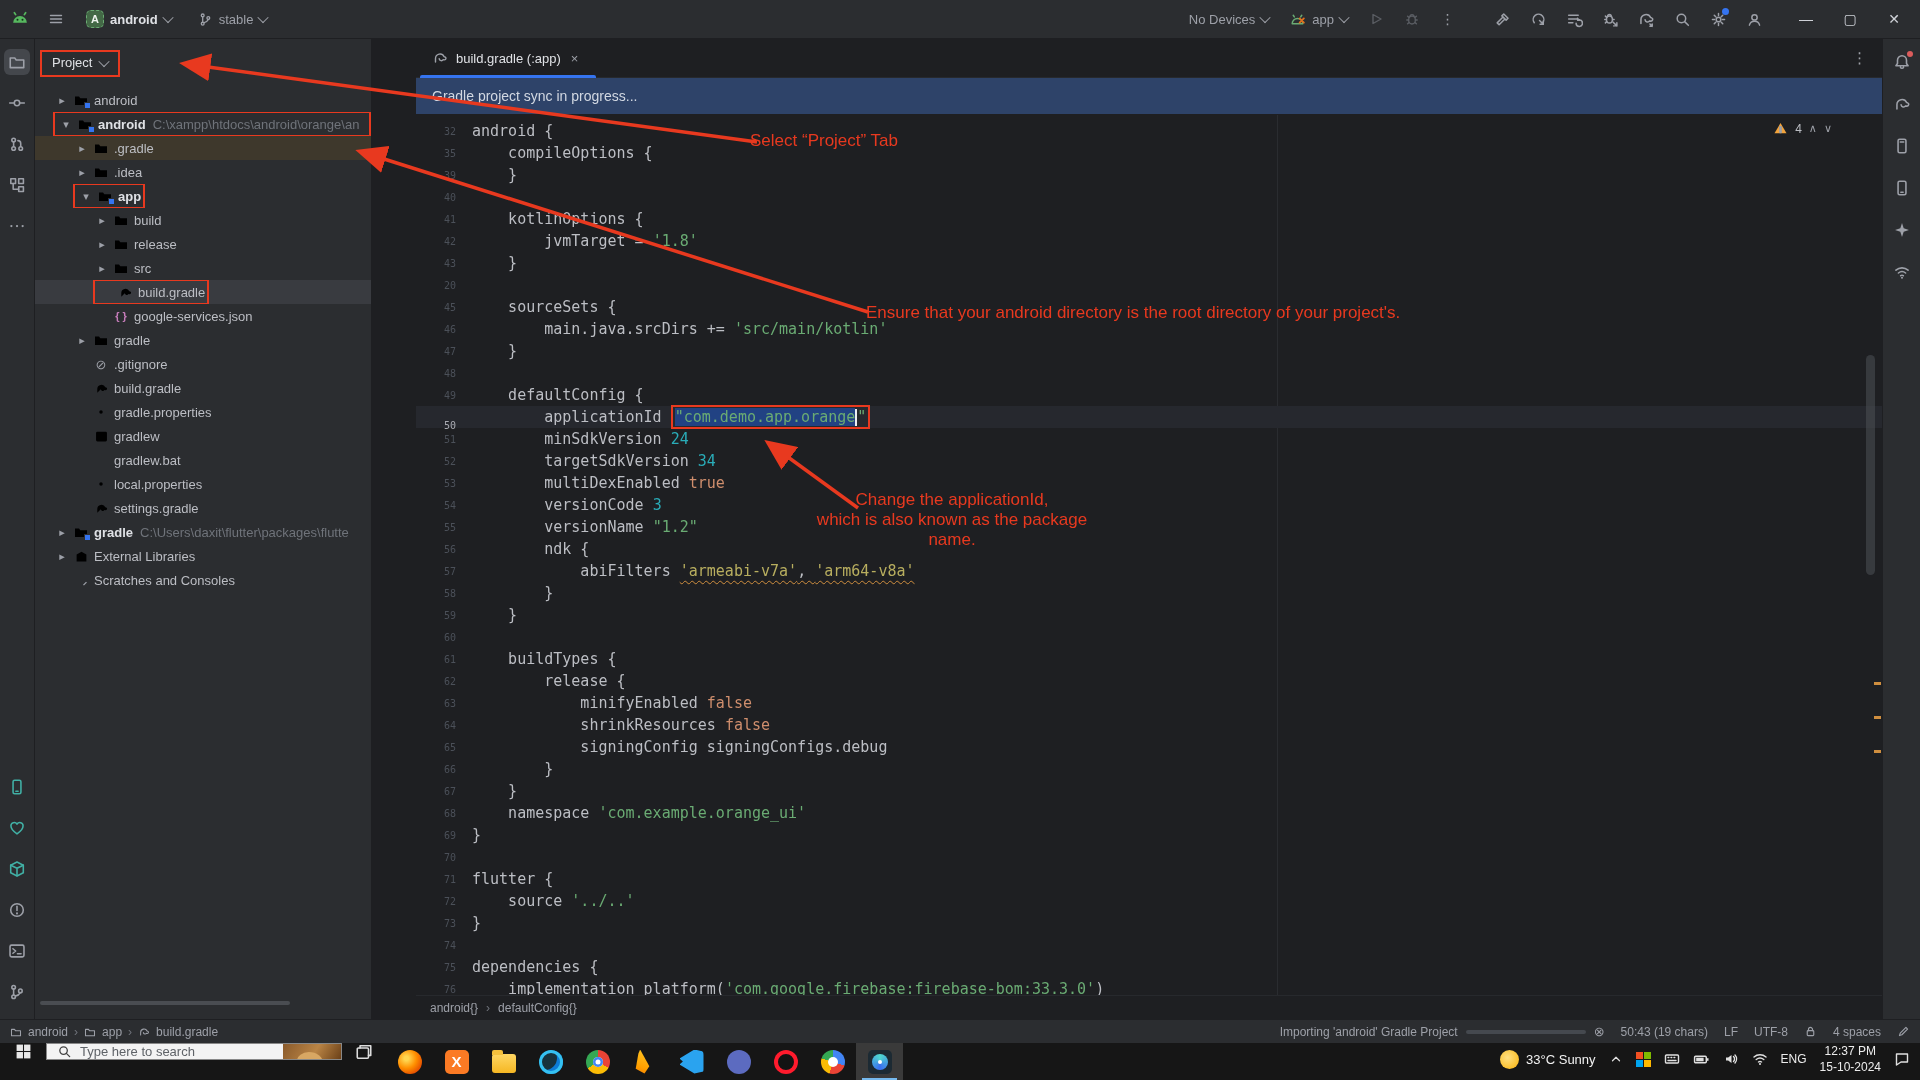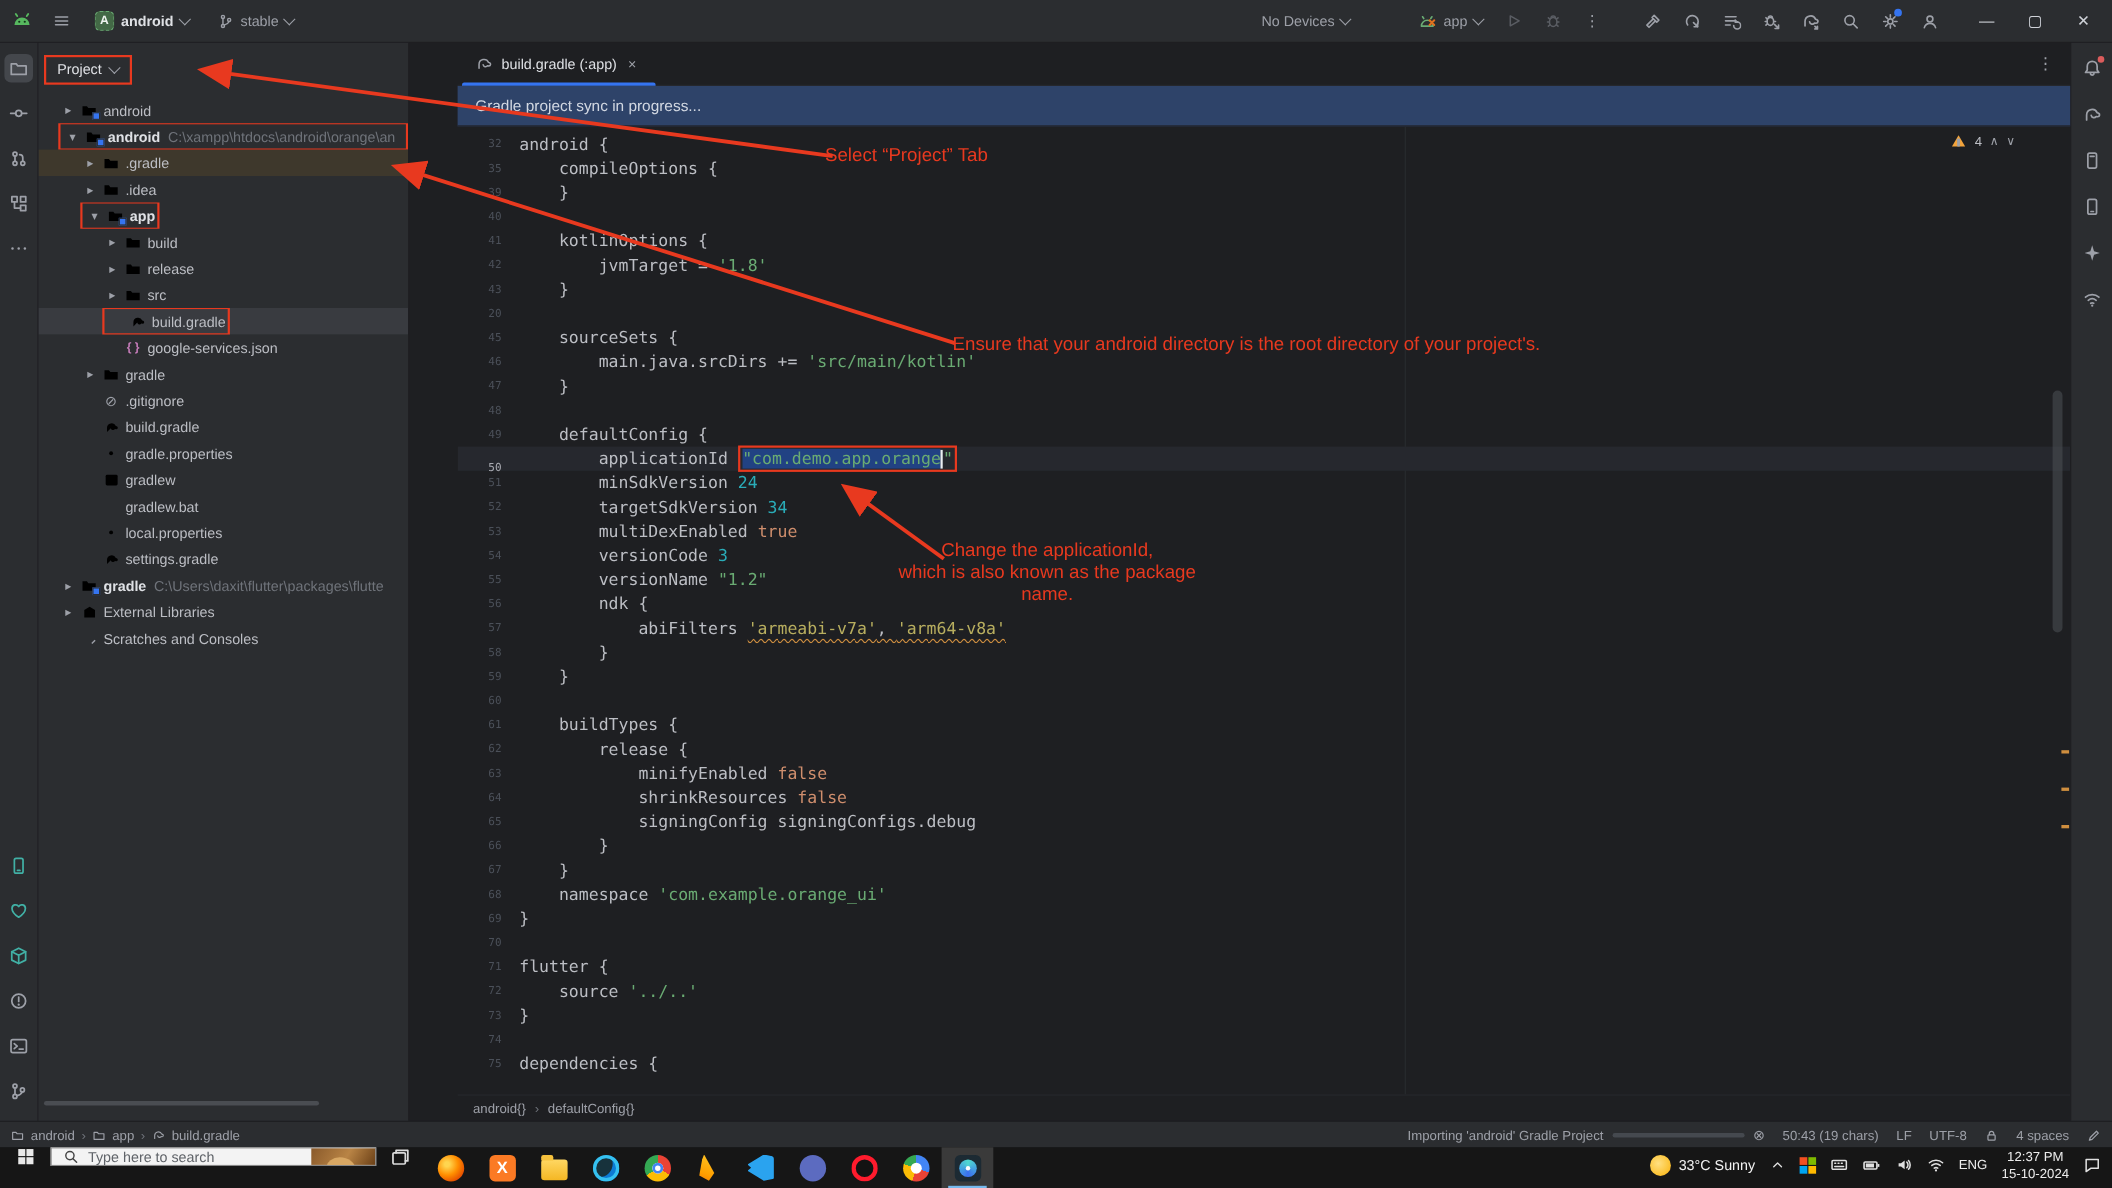--- a/index.html
+++ b/index.html
@@ -10,7 +10,7 @@
   .ic svg{stroke:#9da0a8;fill:none;stroke-width:1.4;stroke-linecap:round;stroke-linejoin:round;}
   
   #header{position:absolute;left:0;top:0;width:1920px;height:39px;background:#2b2d30;border-bottom:1px solid #1e1f22;display:flex;align-items:center;}
-  .hbtn{display:flex;align-items:center;gap:6px;padding:4px 8px;border-radius:6px;font-size:13px;color:#dfe1e5;margin-left:42px;}
+  .hbtn{display:flex;align-items:center;gap:6px;padding:4px 8px;border-radius:6px;font-size:13px;color:#dfe1e5;}
   .chip{width:18px;height:18px;border-radius:5px;background:#436946;border:1px dashed #6aab73;color:#eef3ee;font-size:11px;font-weight:bold;display:flex;align-items:center;justify-content:center;}
   .dim{color:#9da0a8;}
   .chev{width:8px;height:8px;border-right:1.6px solid #9da0a8;border-bottom:1.6px solid #9da0a8;transform:rotate(45deg) translate(-1px,-1px);}

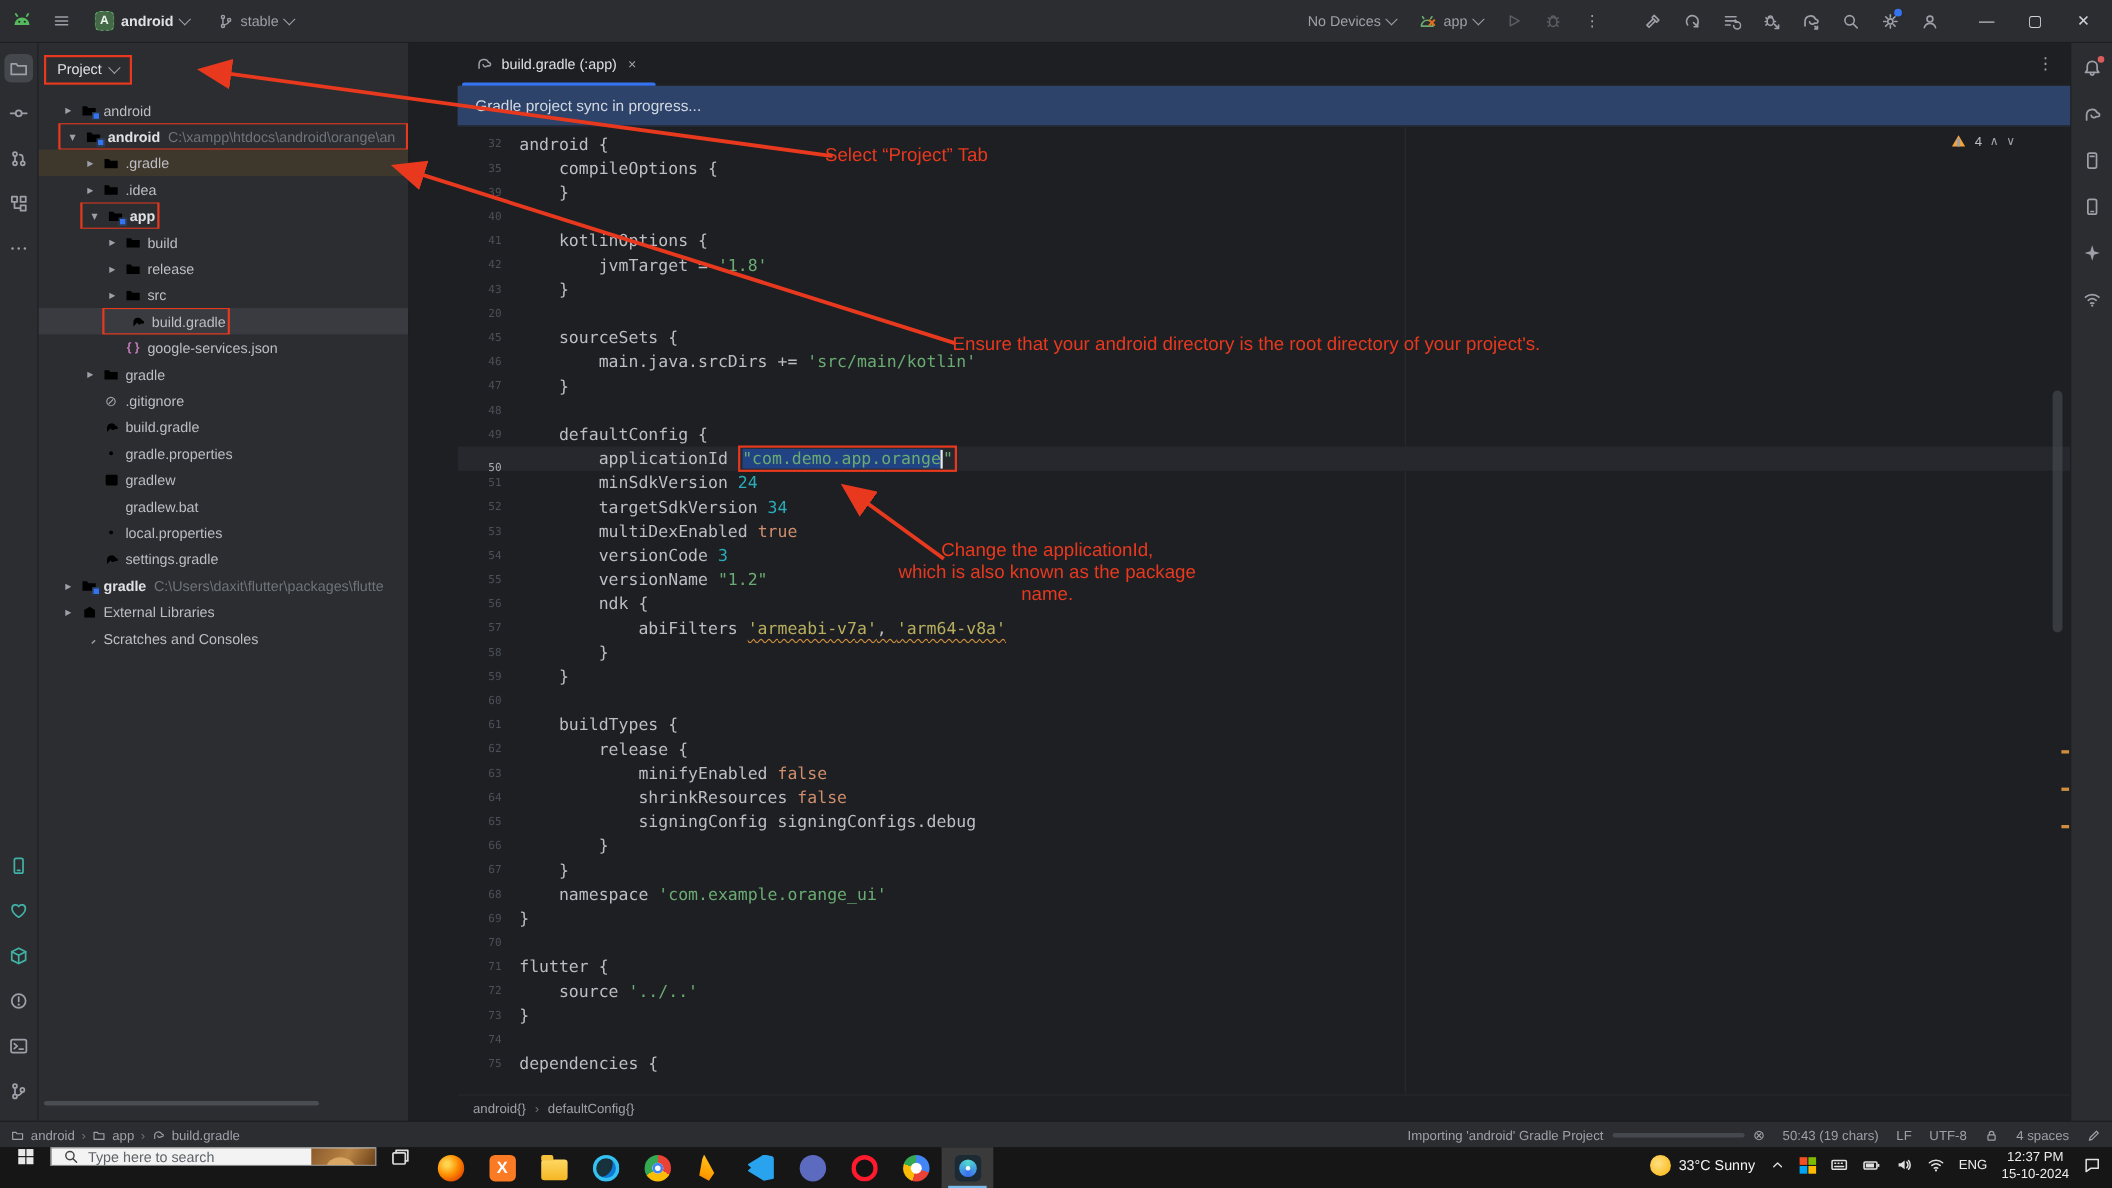--- a/index.html
+++ b/index.html
@@ -815,6 +815,10 @@
             <span class="lnum">75</span>
             <span class="ctext"><span class="c-d">dependencies {</span></span>
           </div>
+          <div class="cline">
+            <span class="lnum">76</span>
+            <span class="ctext"><span class="c-d">    implementation platform(</span><span class="c-s">'com.google.firebase:firebase-bom:33.3.0'</span><span class="c-d">)</span></span>
+          </div>
         </div>
       <div id="inspect-widget">
         <span class="ic">

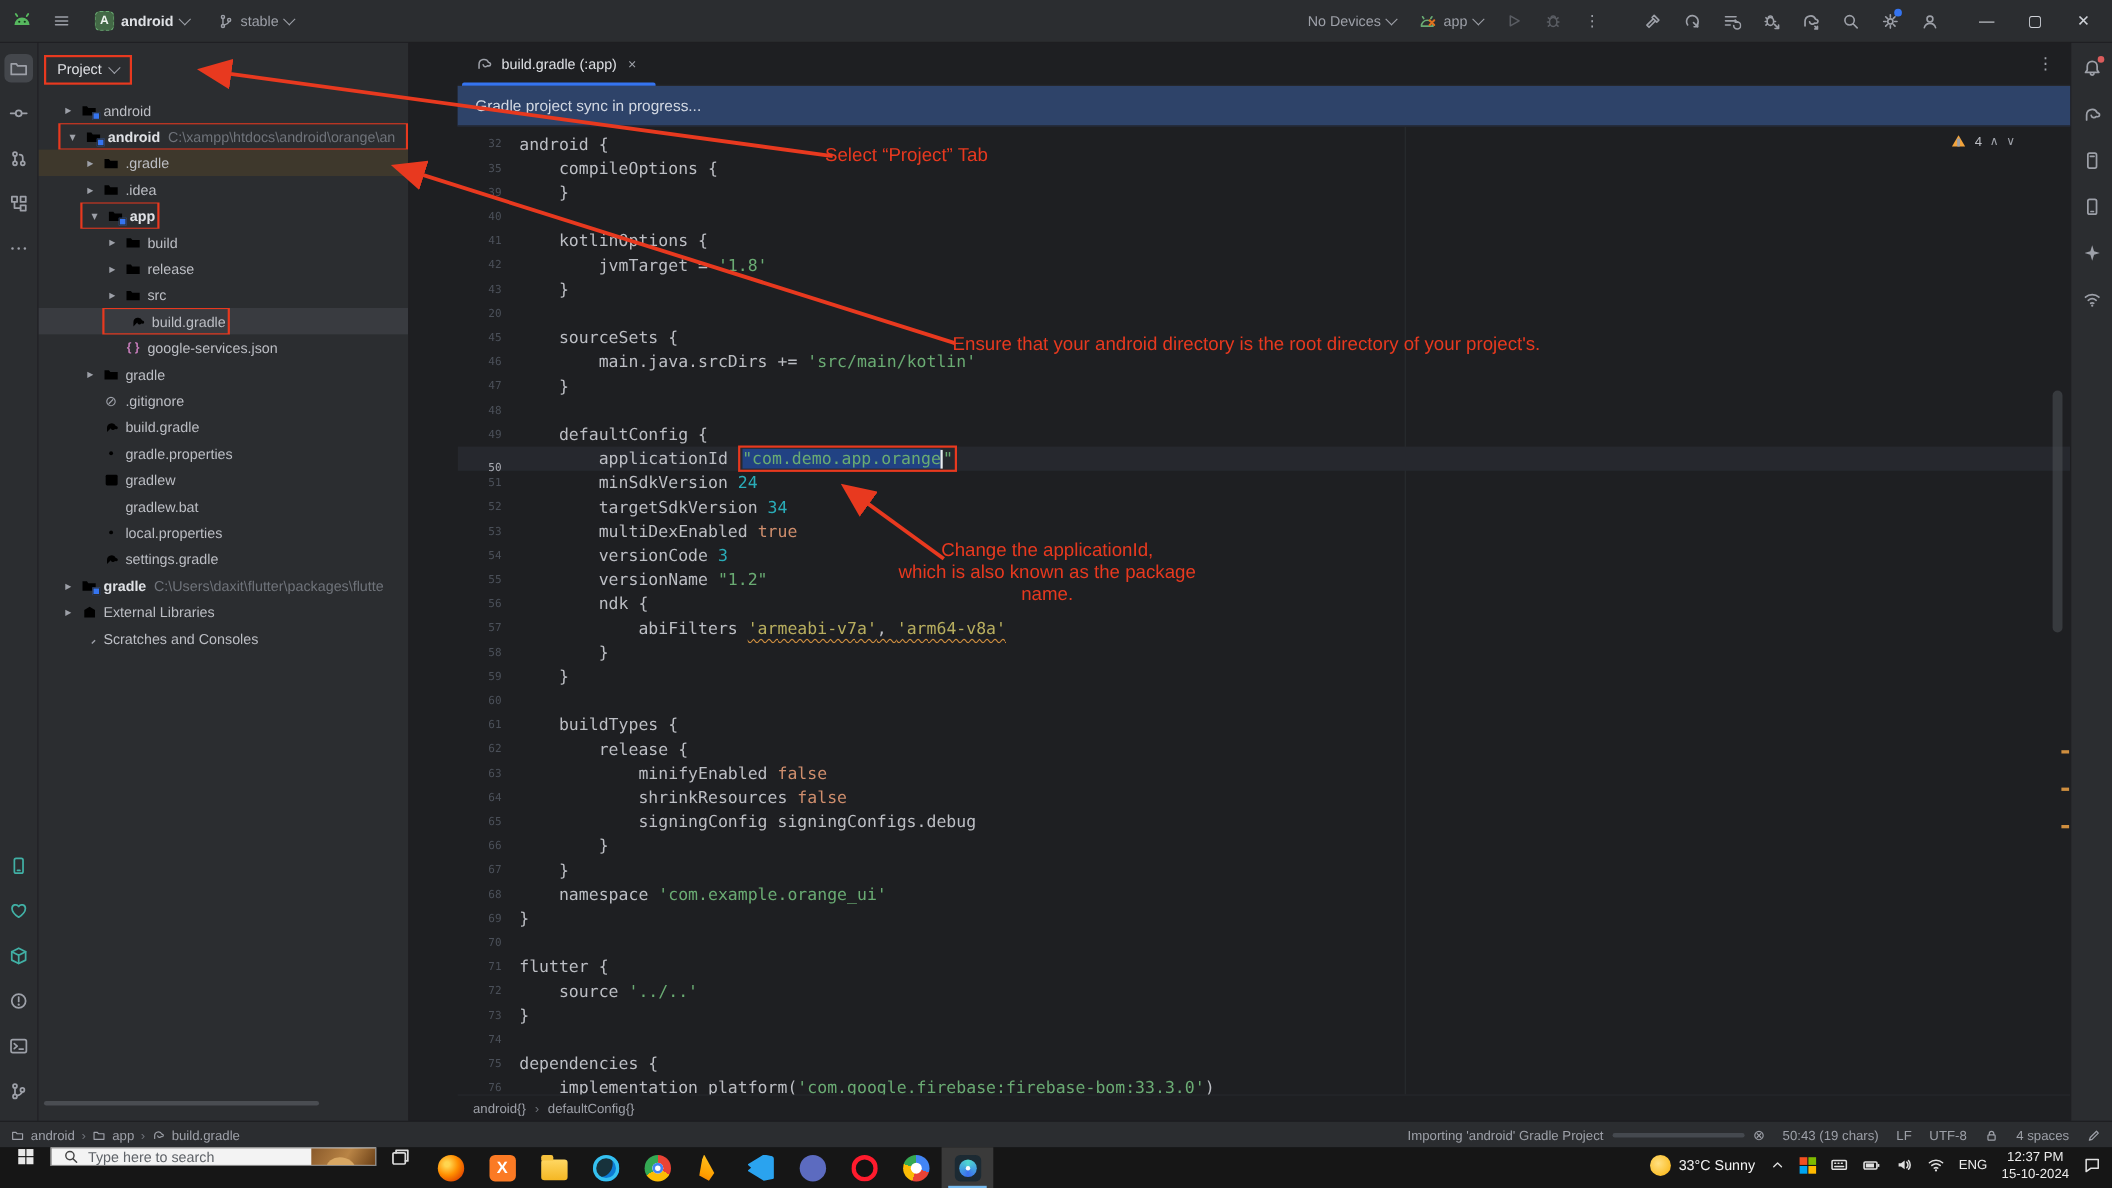--- a/index.html
+++ b/index.html
@@ -77,7 +77,7 @@
   
   #statusbar{position:absolute;left:0;top:1019px;width:1920px;height:24px;background:#2b2d30;border-top:1px solid #1e1f22;display:flex;align-items:center;font-size:12px;color:#9da0a8;padding:0 10px;}
   #sb-left{display:flex;align-items:center;gap:6px;}
-  #sb-right{margin-left:auto;display:flex;align-items:flex-end;gap:16px;}
+  #sb-right{margin-left:auto;display:flex;align-items:center;gap:16px;}
   #sb-progress{display:flex;align-items:center;gap:8px;}
   #sb-track{width:120px;height:4px;border-radius:2px;background:#45494f;overflow:hidden;}
   #sb-fill{height:100%;background:#3574f0;border-radius:2px;}

